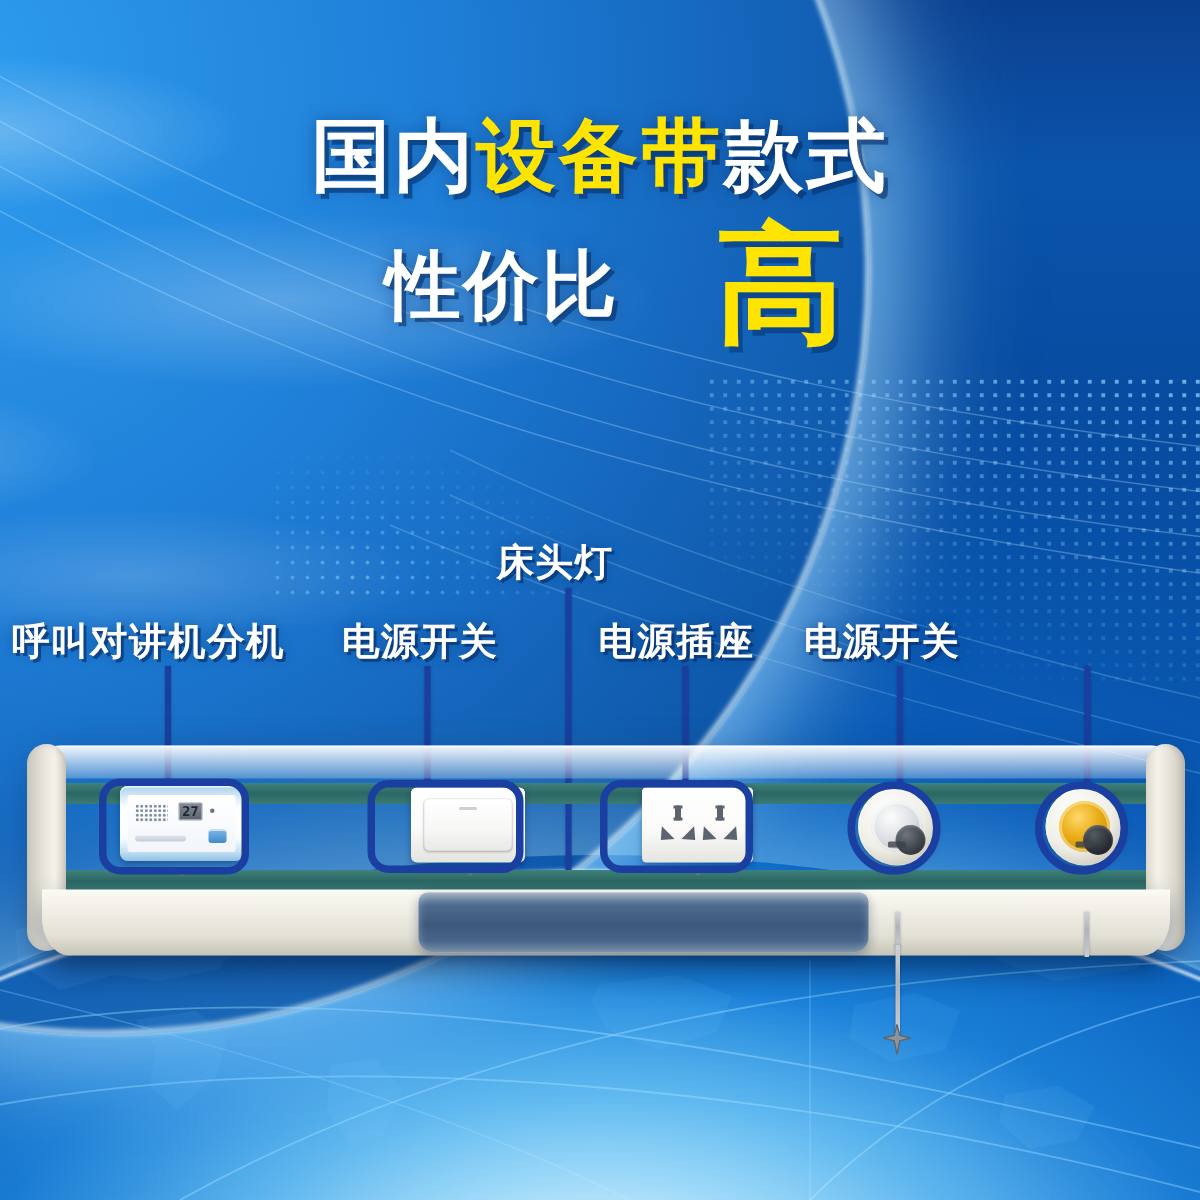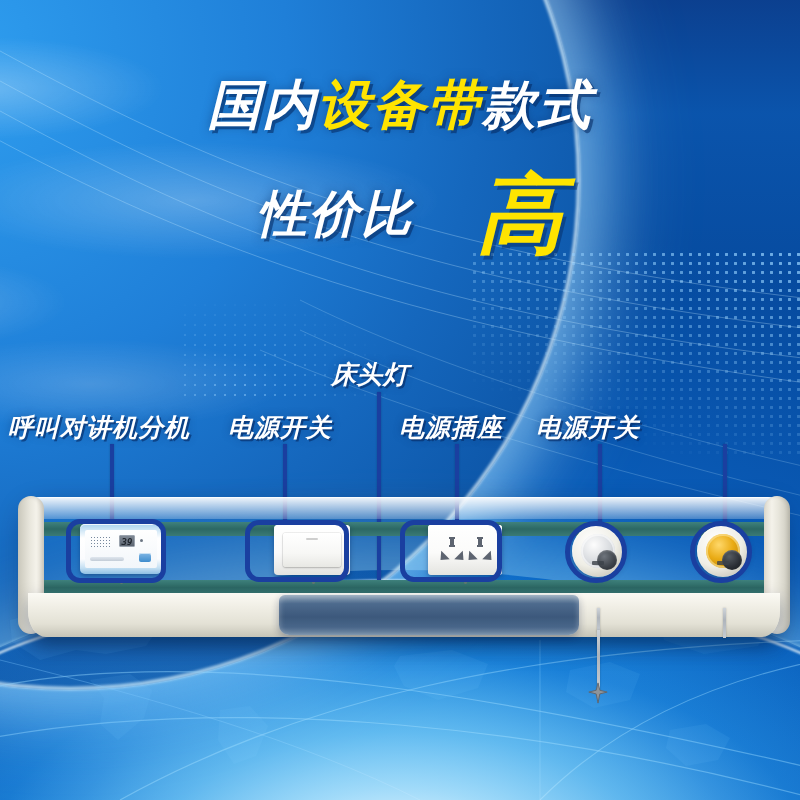--- a/index.html
+++ b/index.html
@@ -12,7 +12,6 @@
     overflow:hidden;
     font-family:"Liberation Sans","DejaVu Sans",sans-serif;
     background:#0b62c4;
-    font-style:italic;
   }
 
   

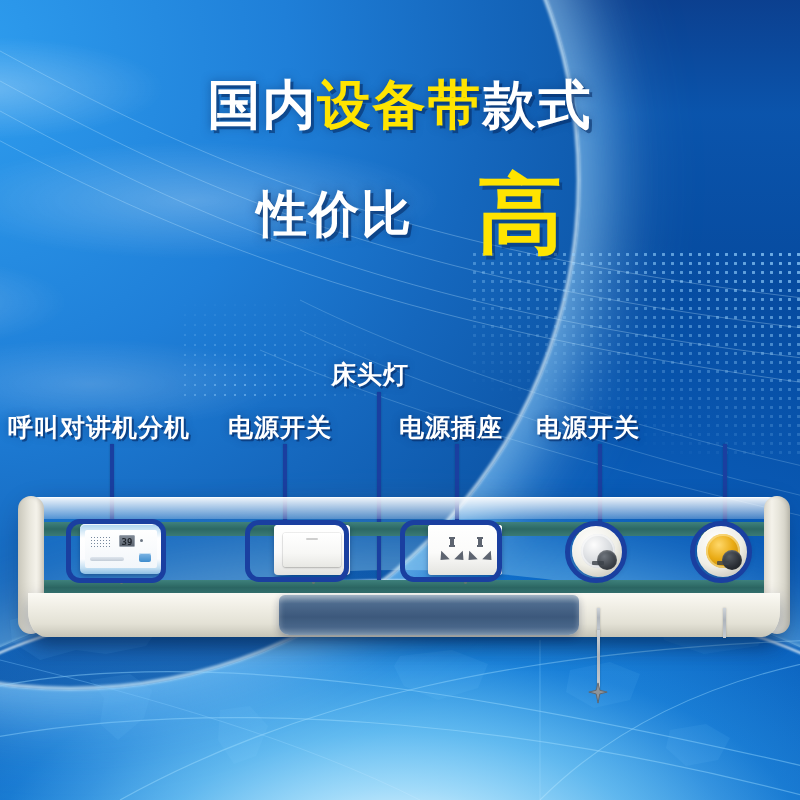--- a/index.html
+++ b/index.html
@@ -110,7 +110,7 @@
   }
   .hl-line1 .hi{color:#FFE400;}
   .hl-line2-wrap{
-    margin-top:40px;
+    margin-top:16px;
     display:flex;align-items:center;justify-content:center;gap:64px;
     padding-left:20px;
   }

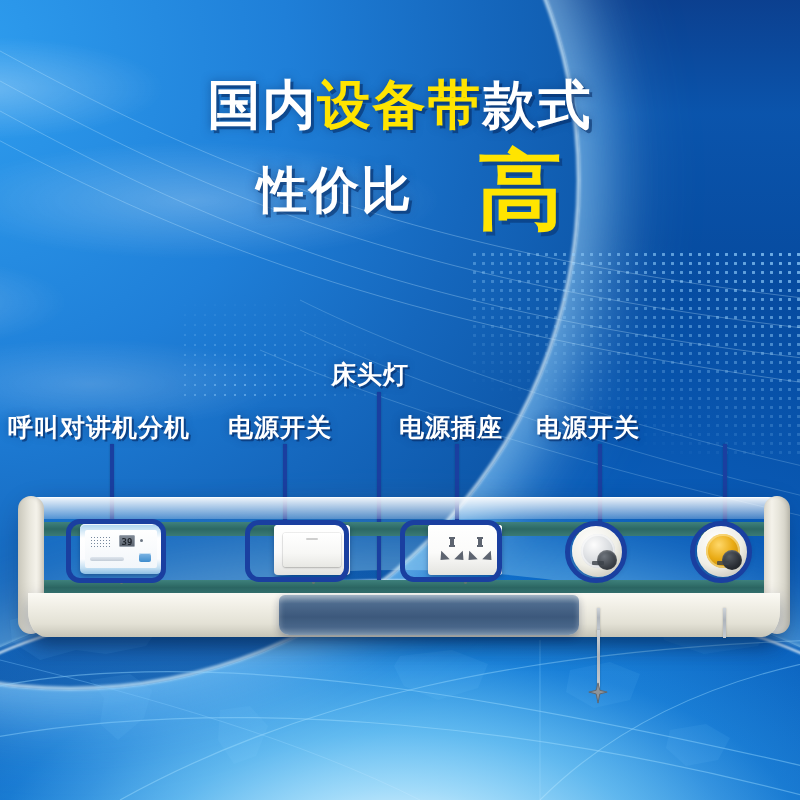--- a/index.html
+++ b/index.html
@@ -436,7 +436,7 @@
       <div class="device intercom">
         <div class="ic-face">
           <div class="ic-grille"></div>
-          <div class="ic-lcd">39</div>
+          <div class="ic-lcd">27</div>
           <div class="ic-dot"></div>
           <div class="ic-slot"></div>
           <div class="ic-btn"></div>

